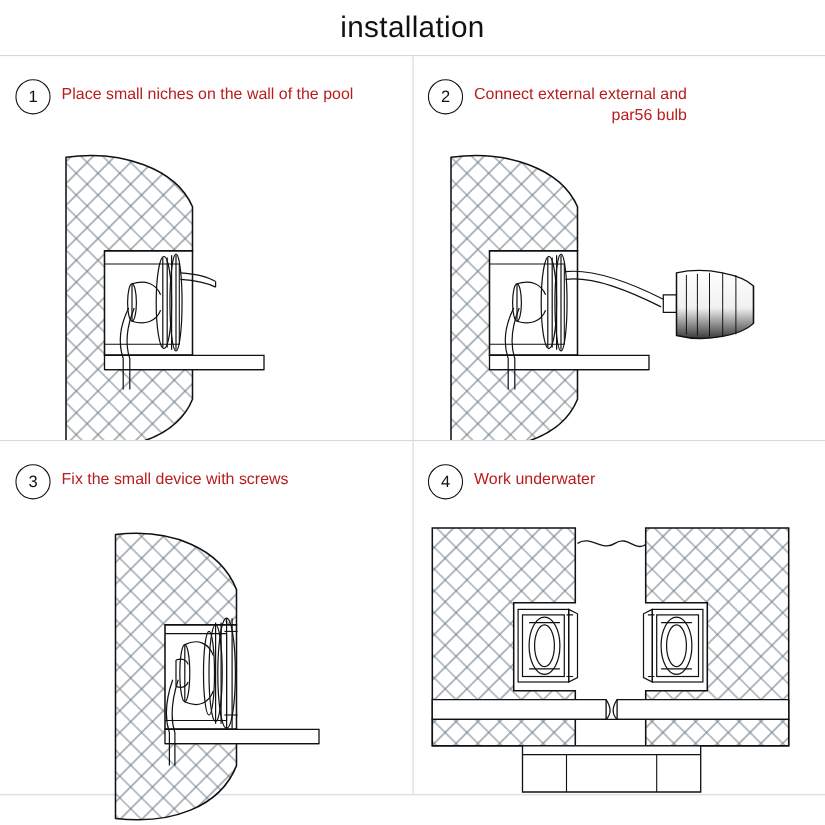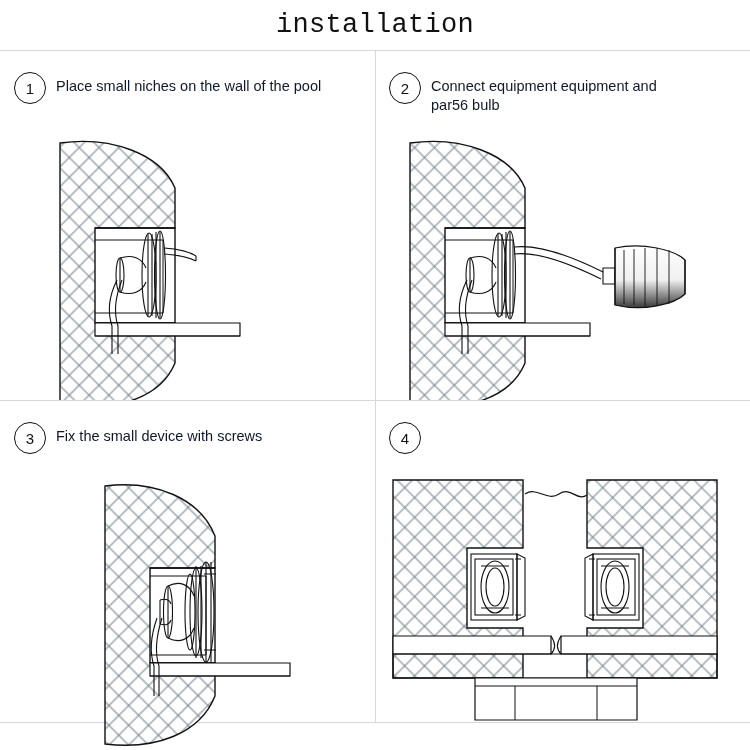--- a/index.html
+++ b/index.html
@@ -30,7 +30,6 @@
     line-height: 34px;
     color: #111;
     letter-spacing: 0.3px;
-    font-family: Liberation Mono, monospace;
   }
   .hrule {
     position: absolute;

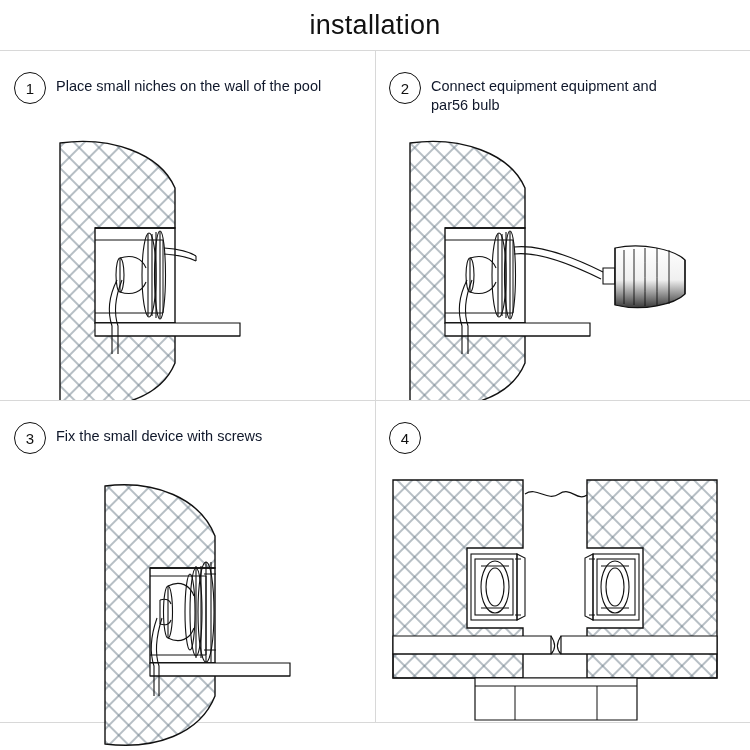--- a/index.html
+++ b/index.html
@@ -84,10 +84,11 @@
   .step-text {
     font-size: 14.5px;
     line-height: 19px;
-    color: #0f172a;
+    color: #b91c1c;
     max-width: 300px;
     padding-top: 5px;
     white-space: pre-line;
+    text-align: right;
   }
   .art {
     position: absolute;

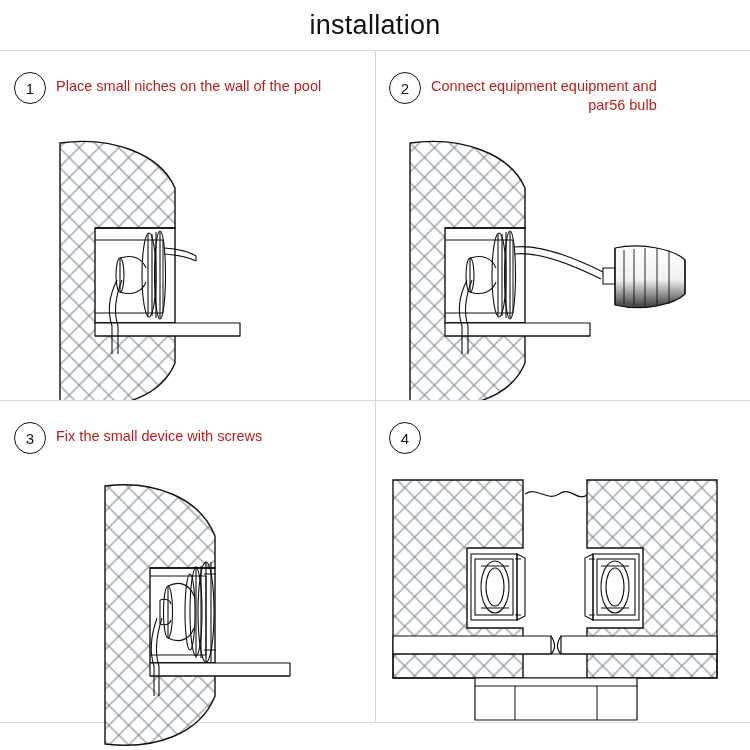--- a/index.html
+++ b/index.html
@@ -171,7 +171,7 @@
   <div class="cell c2">
     <div class="step-head">
       <div class="step-num">2</div>
-      <div class="step-text">Connect equipment equipment and
+      <div class="step-text">Connect external external and
 par56 bulb</div>
     </div>
     <div class="art">

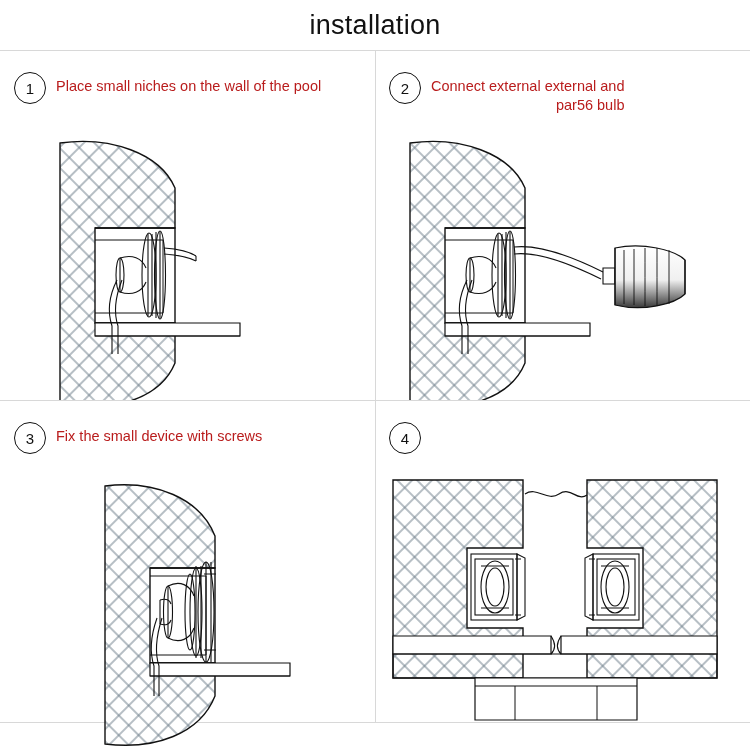--- a/index.html
+++ b/index.html
@@ -305,6 +305,7 @@
   <div class="cell c4">
     <div class="step-head">
       <div class="step-num">4</div>
+      <div class="step-text">Work underwater</div>
     </div>
     <div class="art">
       <svg width="375" height="292" viewBox="0 0 375 292" xmlns="http://www.w3.org/2000/svg">

